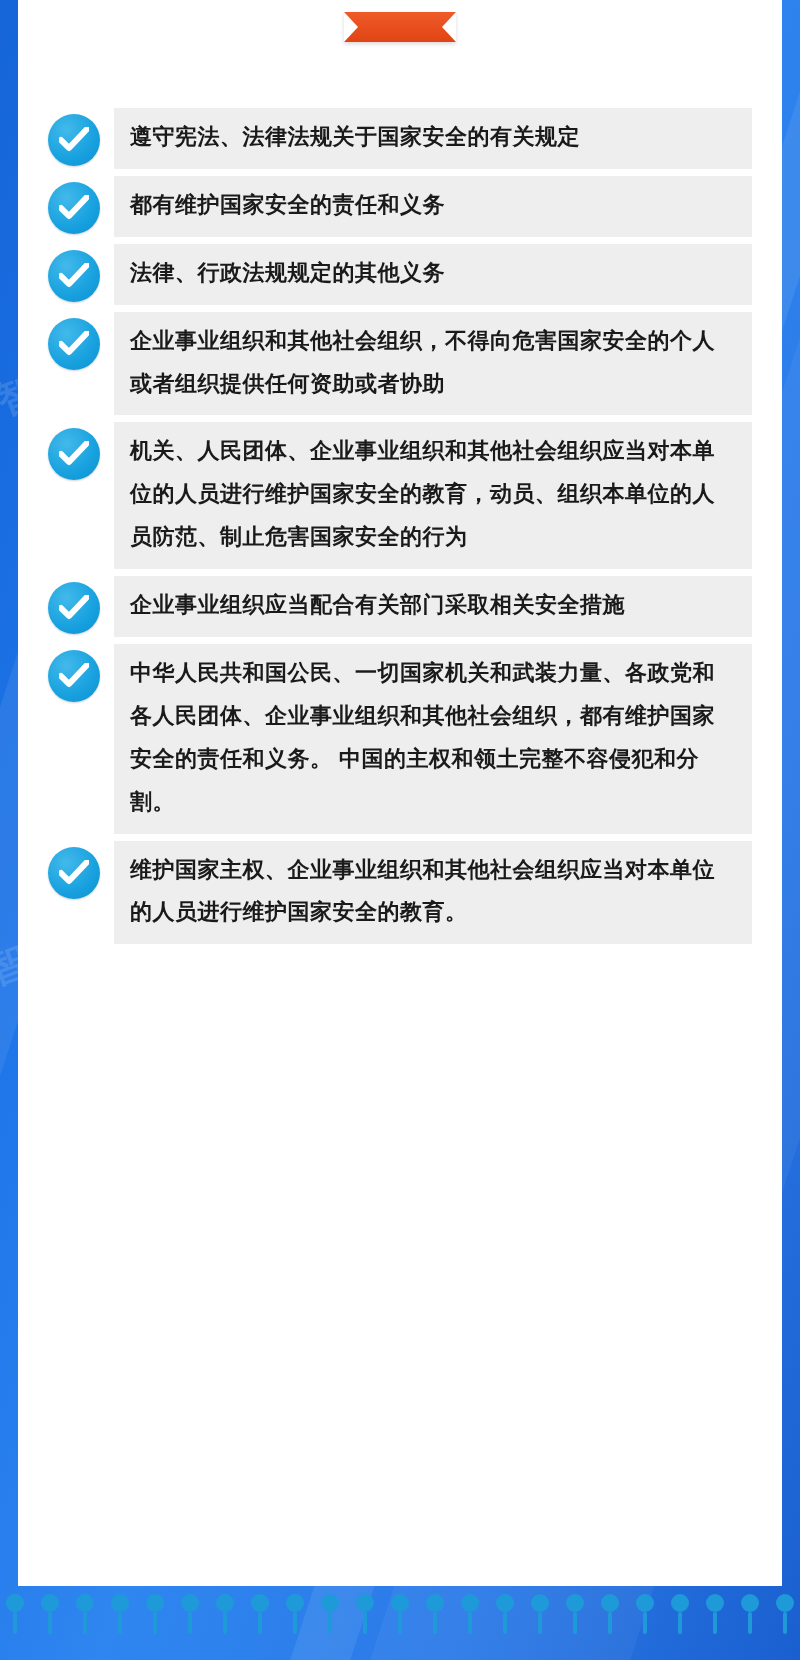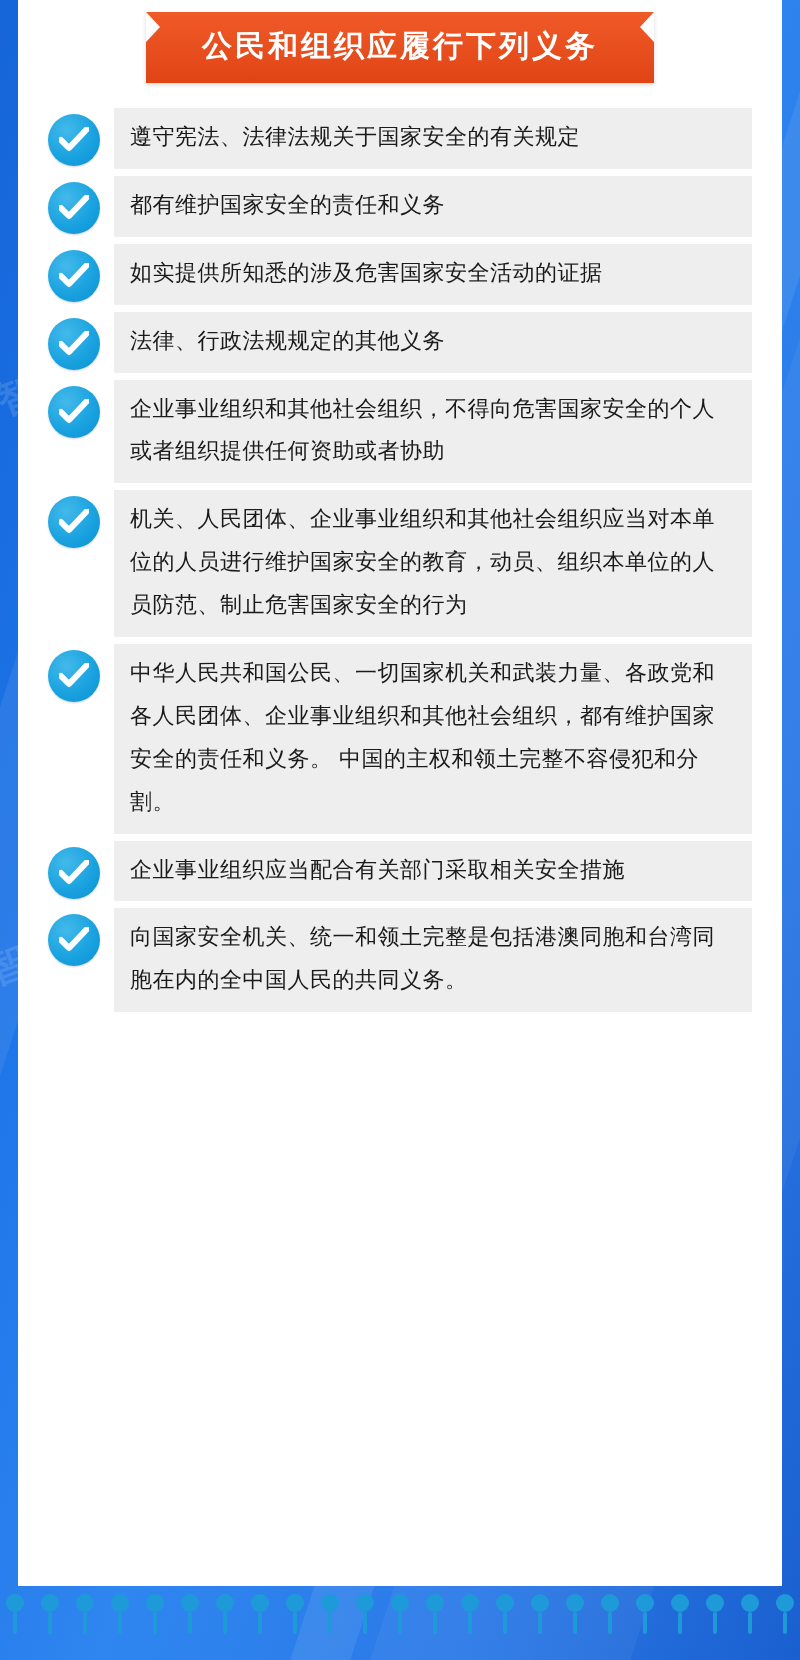--- a/index.html
+++ b/index.html
@@ -200,7 +200,6 @@
         <div class="banner">
           <span class="banner-notch-l"></span>
           <span class="banner-notch-r"></span>
-          <span>公民和组织应履行下列义务</span>
         </div>
       </div>
 

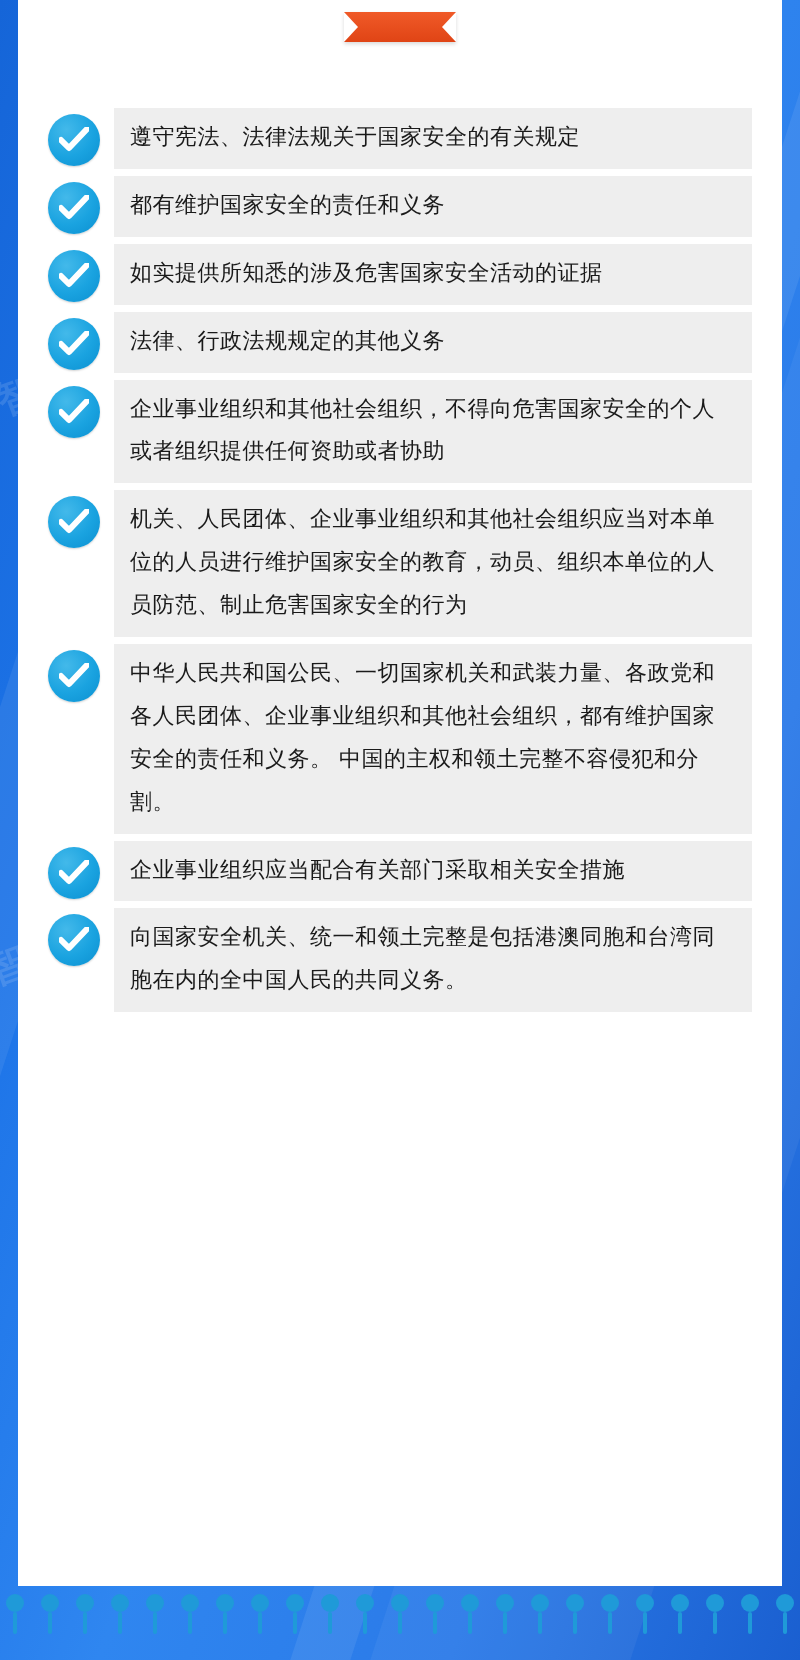--- a/index.html
+++ b/index.html
@@ -113,6 +113,7 @@
     left: 30px;
     top: 108px;
     width: 704px;
+    font-weight: bold;
   }
 
   .item {

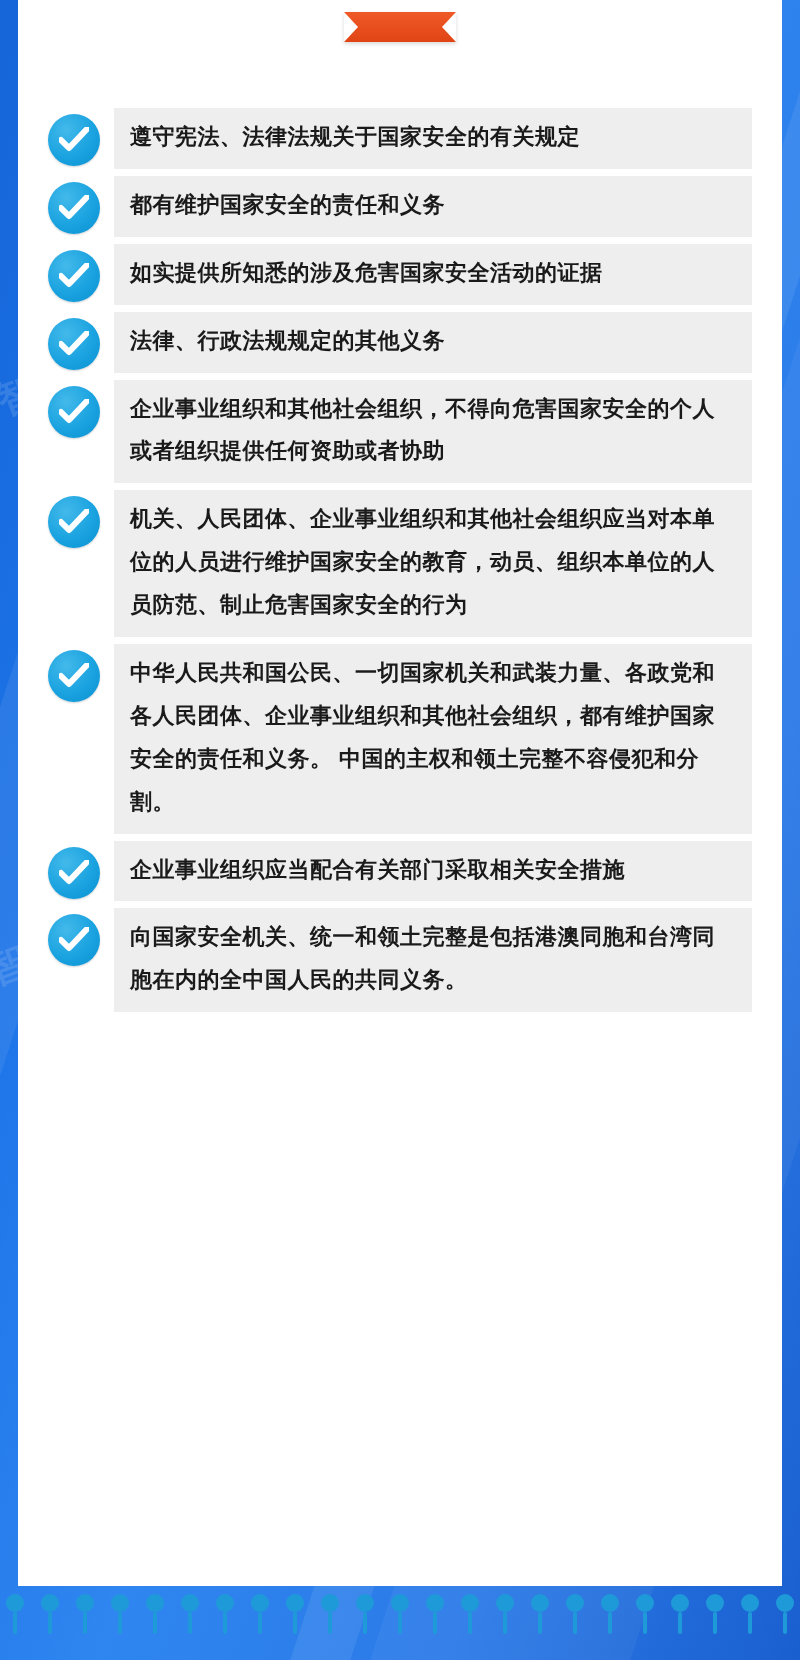--- a/index.html
+++ b/index.html
@@ -224,14 +224,6 @@
           <div class="text-box">都有维护国家安全的责任和义务</div>
         </div>
 
-        <div class="item">
-          <div class="check">
-            <svg width="30" height="26" viewBox="0 0 30 26">
-                <path d="M2 13 L10 21 L28 2" stroke="#ffffff" stroke-width="6" fill="none" stroke-linecap="round" stroke-linejoin="round"></path>
-              </svg>
-          </div>
-          <div class="text-box">如实提供所知悉的涉及危害国家安全活动的证据</div>
-        </div>
 
 
 

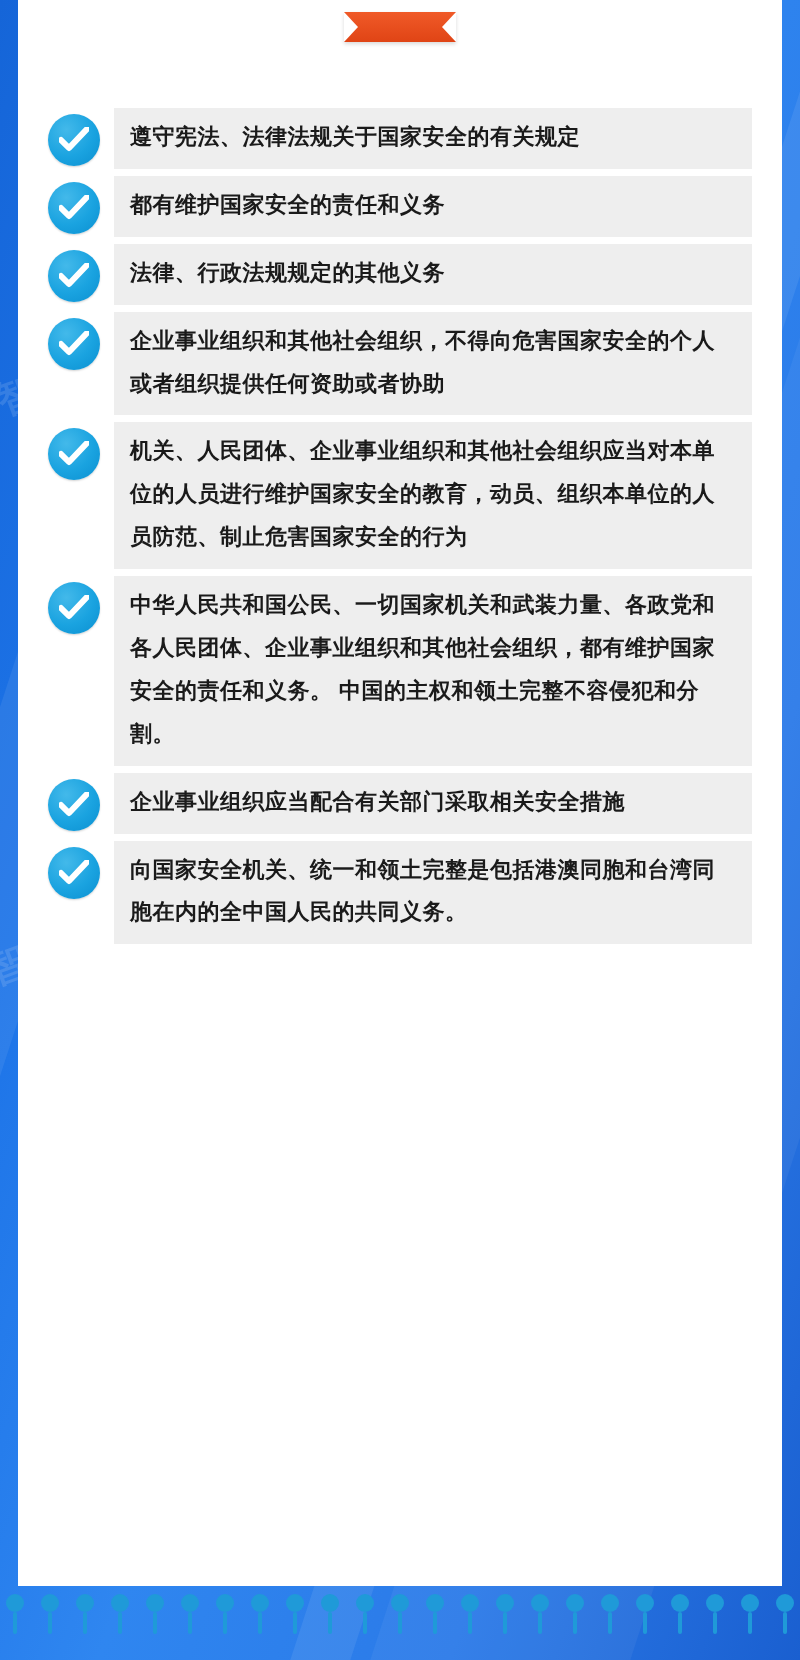--- a/index.html
+++ b/index.html
@@ -261,16 +261,16 @@
                 <path d="M2 13 L10 21 L28 2" stroke="#ffffff" stroke-width="6" fill="none" stroke-linecap="round" stroke-linejoin="round"></path>
               </svg>
           </div>
+          <div class="text-box">企业事业组织应当配合有关部门采取相关安全措施</div>
+        </div>
+
+        <div class="item">
+          <div class="check">
+            <svg width="30" height="26" viewBox="0 0 30 26">
+                <path d="M2 13 L10 21 L28 2" stroke="#ffffff" stroke-width="6" fill="none" stroke-linecap="round" stroke-linejoin="round"></path>
+              </svg>
+          </div>
           <div class="text-box">中华人民共和国公民、一切国家机关和武装力量、各政党和各人民团体、企业事业组织和其他社会组织，都有维护国家安全的责任和义务。 中国的主权和领土完整不容侵犯和分割。</div>
-        </div>
-
-        <div class="item">
-          <div class="check">
-            <svg width="30" height="26" viewBox="0 0 30 26">
-                <path d="M2 13 L10 21 L28 2" stroke="#ffffff" stroke-width="6" fill="none" stroke-linecap="round" stroke-linejoin="round"></path>
-              </svg>
-          </div>
-          <div class="text-box">企业事业组织应当配合有关部门采取相关安全措施</div>
         </div>
 
         <div class="item">

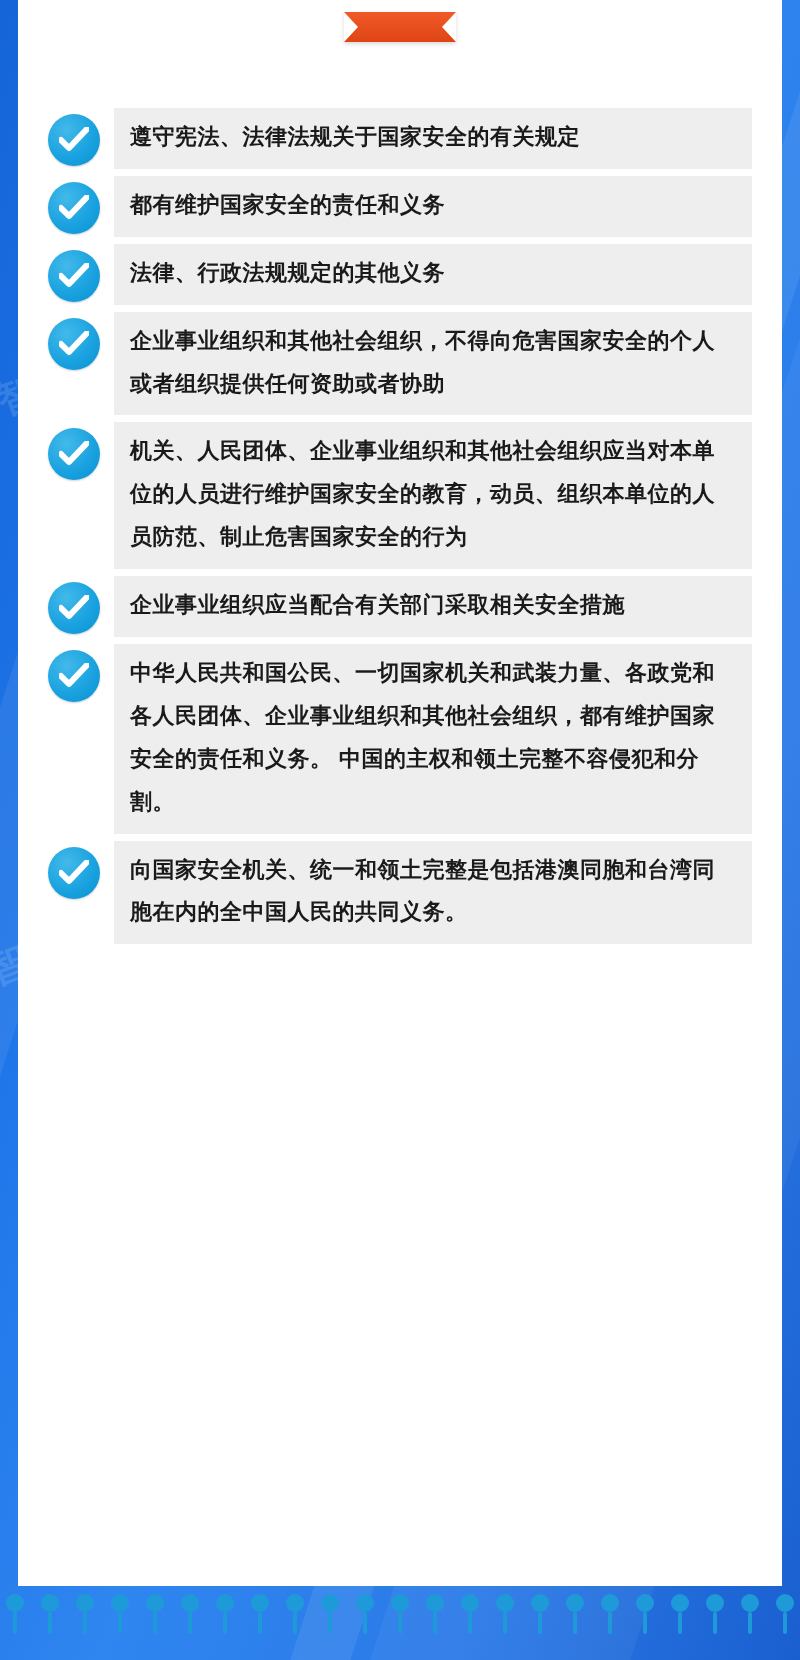--- a/index.html
+++ b/index.html
@@ -279,7 +279,7 @@
                 <path d="M2 13 L10 21 L28 2" stroke="#ffffff" stroke-width="6" fill="none" stroke-linecap="round" stroke-linejoin="round"></path>
               </svg>
           </div>
-          <div class="text-box">向国家安全机关、统一和领土完整是包括港澳同胞和台湾同胞在内的全中国人民的共同义务。</div>
+          <div class="text-box">维护国家主权、企业事业组织和其他社会组织应当对本单位的人员进行维护国家安全的教育。</div>
         </div>
 
       </div>

